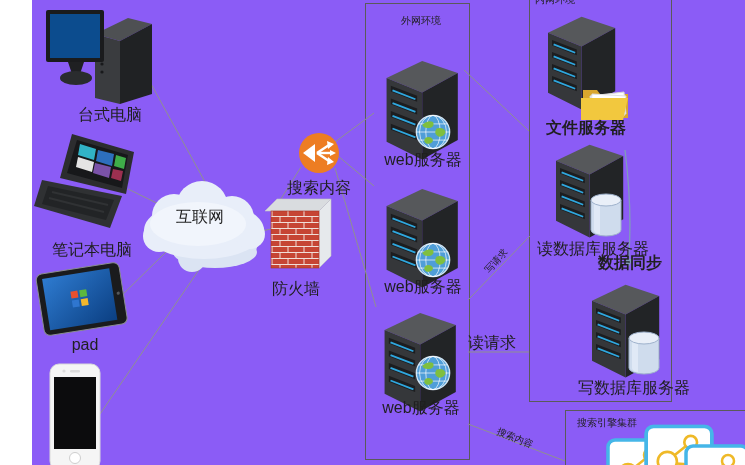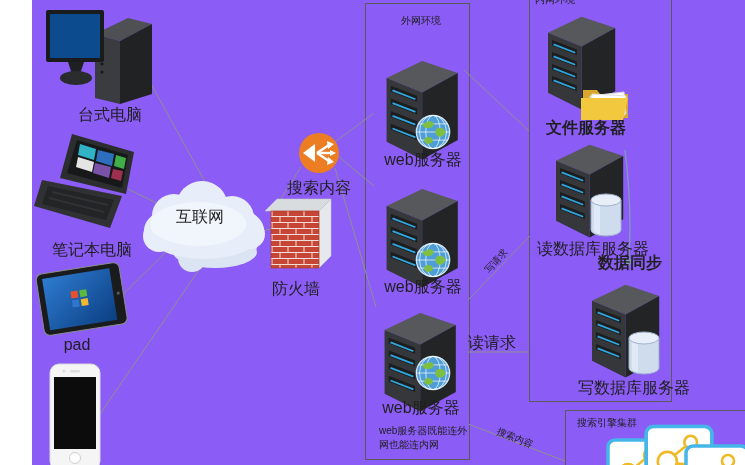--- a/index.html
+++ b/index.html
@@ -164,7 +164,7 @@
       <circle cx="87" cy="37" r="1.6" fill="#55585b"></circle>
     </g>
   </svg>
-  <div class="lbl" style="left:20px;top:335px;width:50px;">pad</div>
+  <div class="lbl" style="left:28px;top:335px;width:50px;">pad</div>
 
   <svg class="icon" style="left:16px;top:362px;" width="56" height="110" viewBox="0 0 56 110">
     <rect x="2" y="2" width="50" height="106" rx="9" fill="#f5f5f5" stroke="#d9d9d9"></rect>

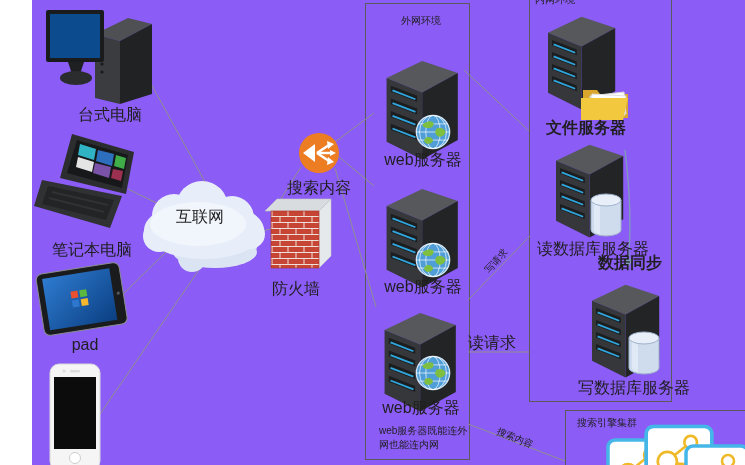--- a/index.html
+++ b/index.html
@@ -246,7 +246,6 @@
     </svg>
   <div class="lbl" style="left:344px;top:398px;width:90px;">web服务器</div>
 
-  <div class="note" style="left:347px;top:424px;width:92px;">web服务器既能连外网也能连内网</div>
 
   <svg class="icon" style="left:508px;top:12px;" width="80" height="100" viewBox="0 0 100 125">
       <use href="#sym-server"></use>

